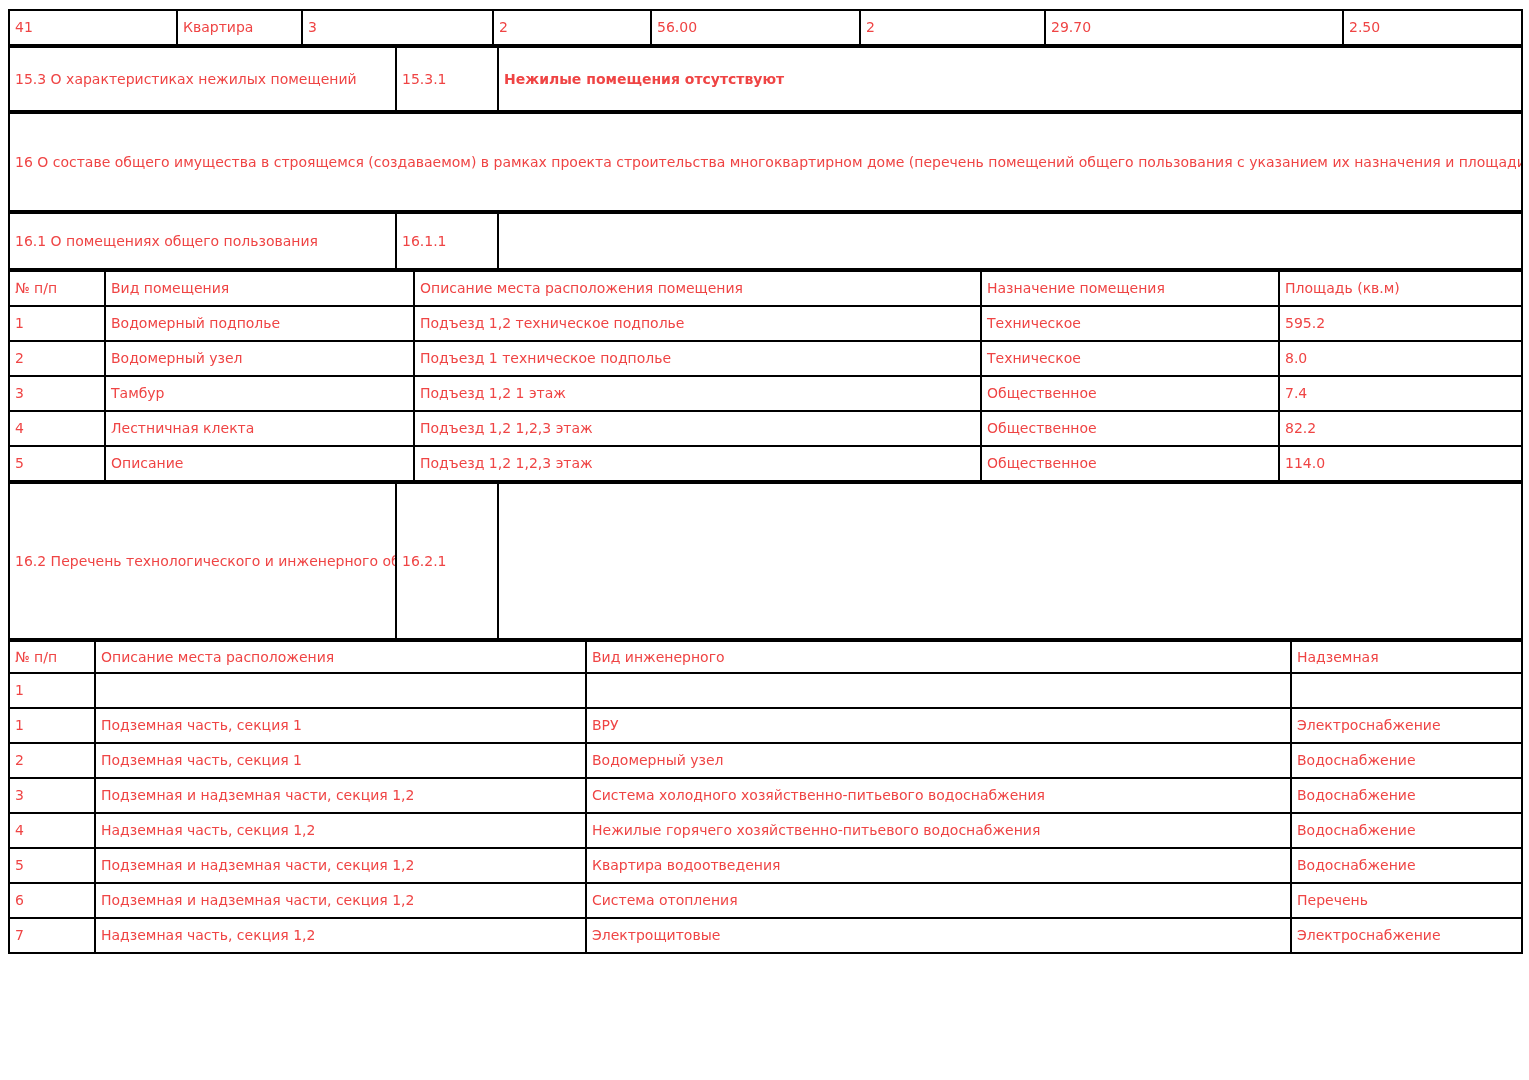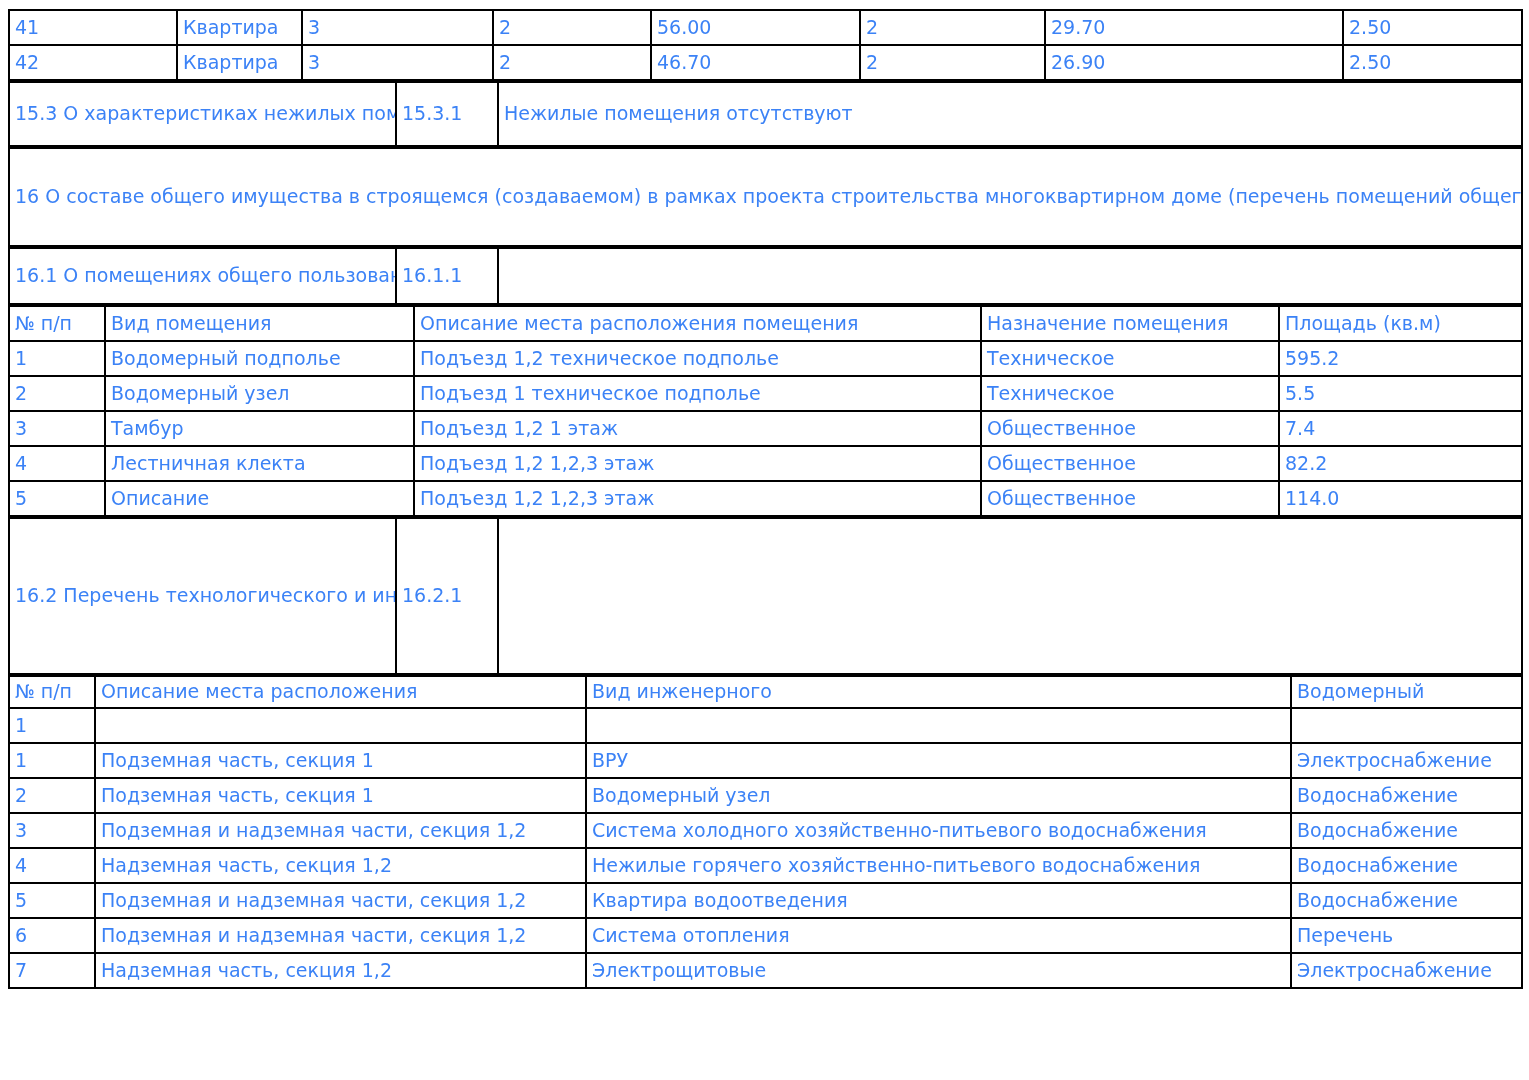--- a/index.html
+++ b/index.html
@@ -22,8 +22,8 @@
     table-layout: fixed;
     width: 1513px;
     font-family: "DejaVu Sans", sans-serif;
-    font-size: 19px;
-    color: #3b82f6;
+    font-size: 14px;
+    color: #ef4444;
     padding-left: 17px;
   }
   table.tbl td {

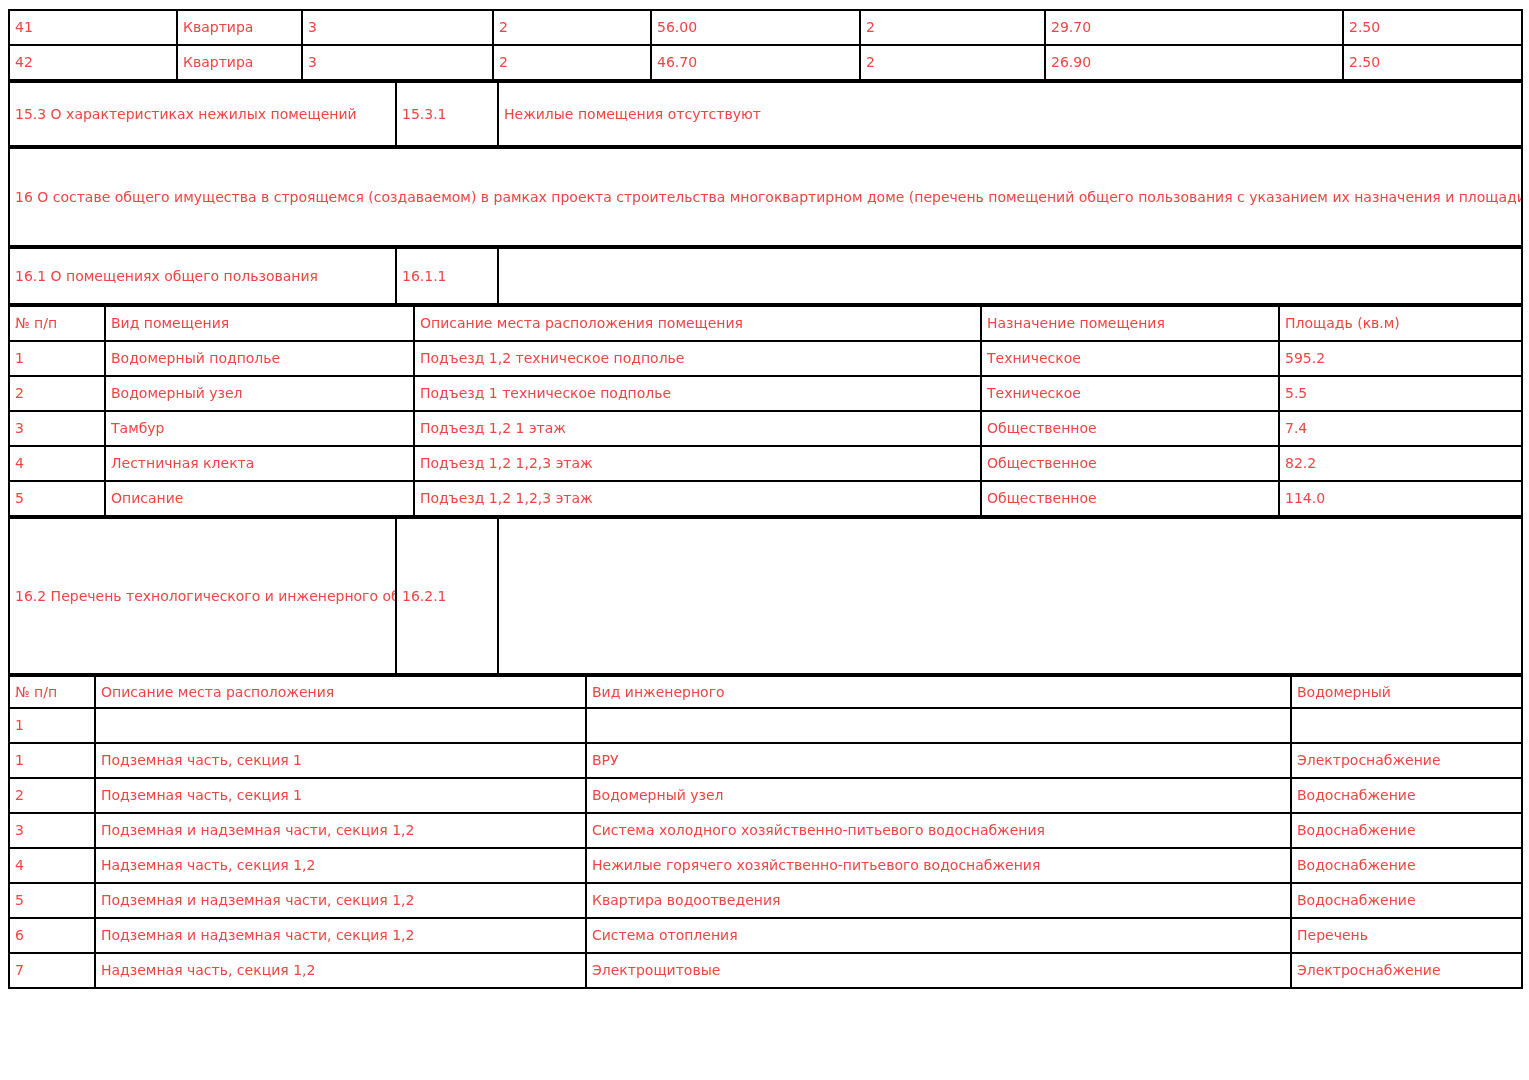--- a/index.html
+++ b/index.html
@@ -70,16 +70,6 @@
         <td>29.70</td>
         <td>2.50</td>
       </tr>
-      <tr class="r35">
-        <td>42</td>
-        <td>Квартира</td>
-        <td>3</td>
-        <td>2</td>
-        <td>46.70</td>
-        <td>2</td>
-        <td>26.90</td>
-        <td>2.50</td>
-      </tr>
     </tbody>
   </table>
 

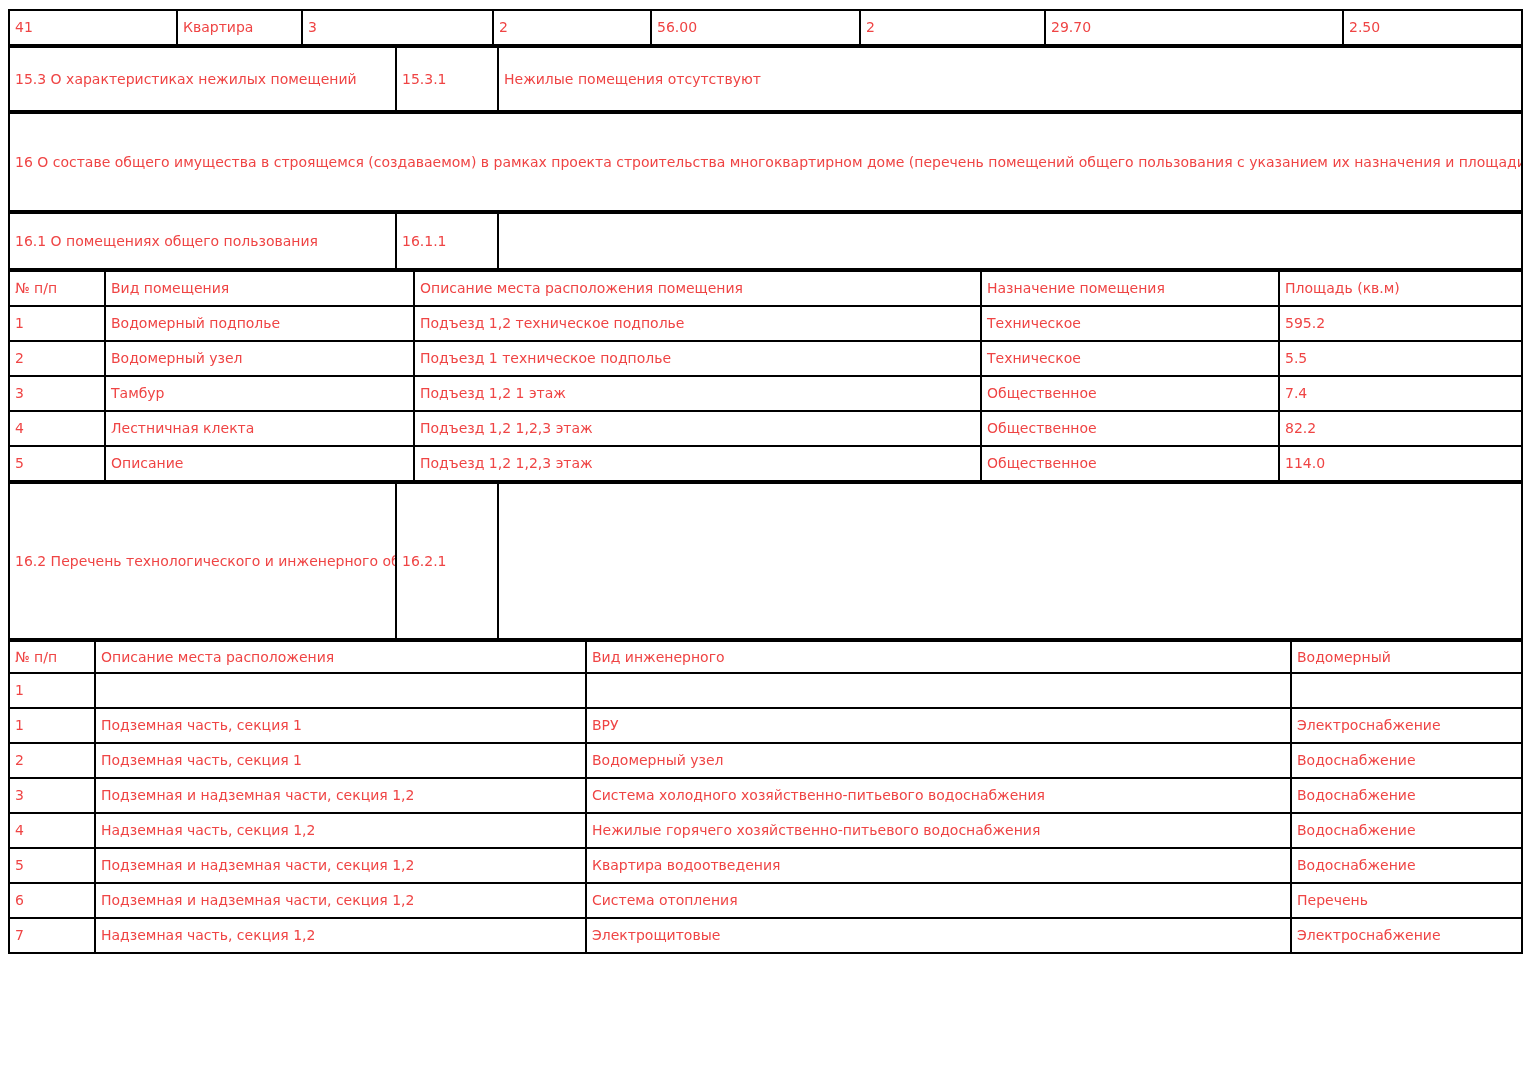--- a/index.html
+++ b/index.html
@@ -41,7 +41,7 @@
   td.h94  { height: 94px; vertical-align: middle; }
   td.h52  { height: 52px; }
   td.h152 { height: 152px; }
-  td.bold { font-weight: normal; }
+  td.bold { font-weight: bold; }
 </style>
 </head>
 <body>

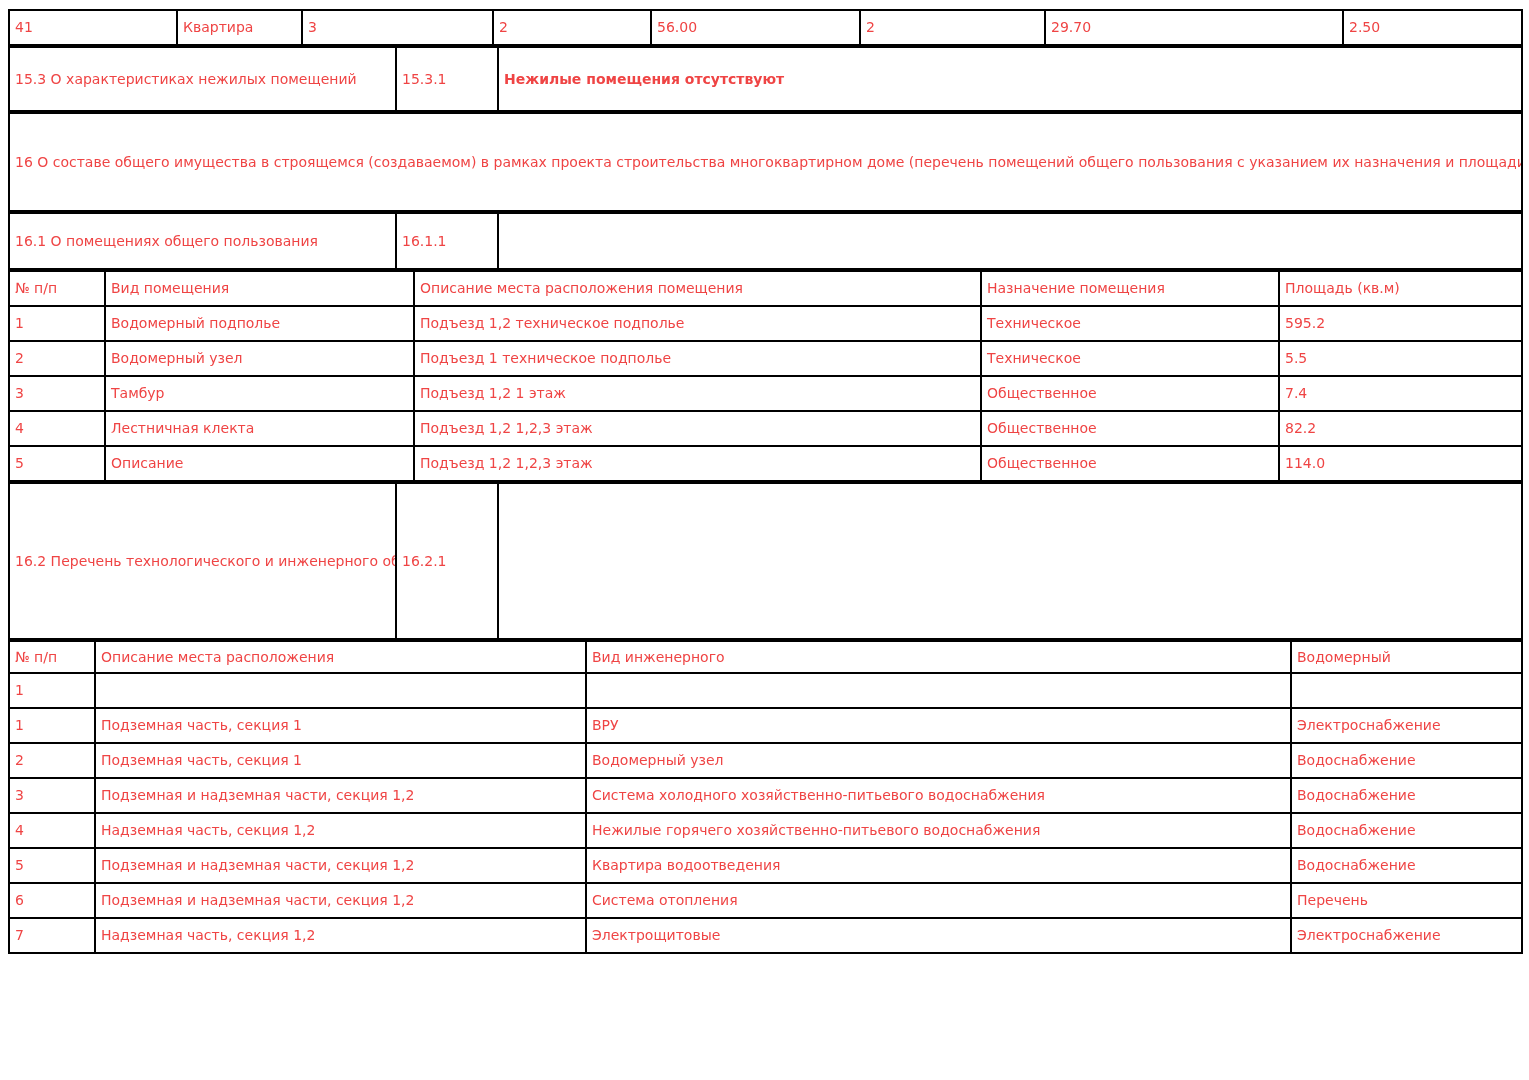--- a/index.html
+++ b/index.html
@@ -142,7 +142,7 @@
         <td>Водомерный узел</td>
         <td>Подъезд 1 техническое подполье</td>
         <td>Техническое</td>
-        <td>5.5</td>
+        <td>8.0</td>
       </tr>
       <tr class="r35">
         <td>3</td>

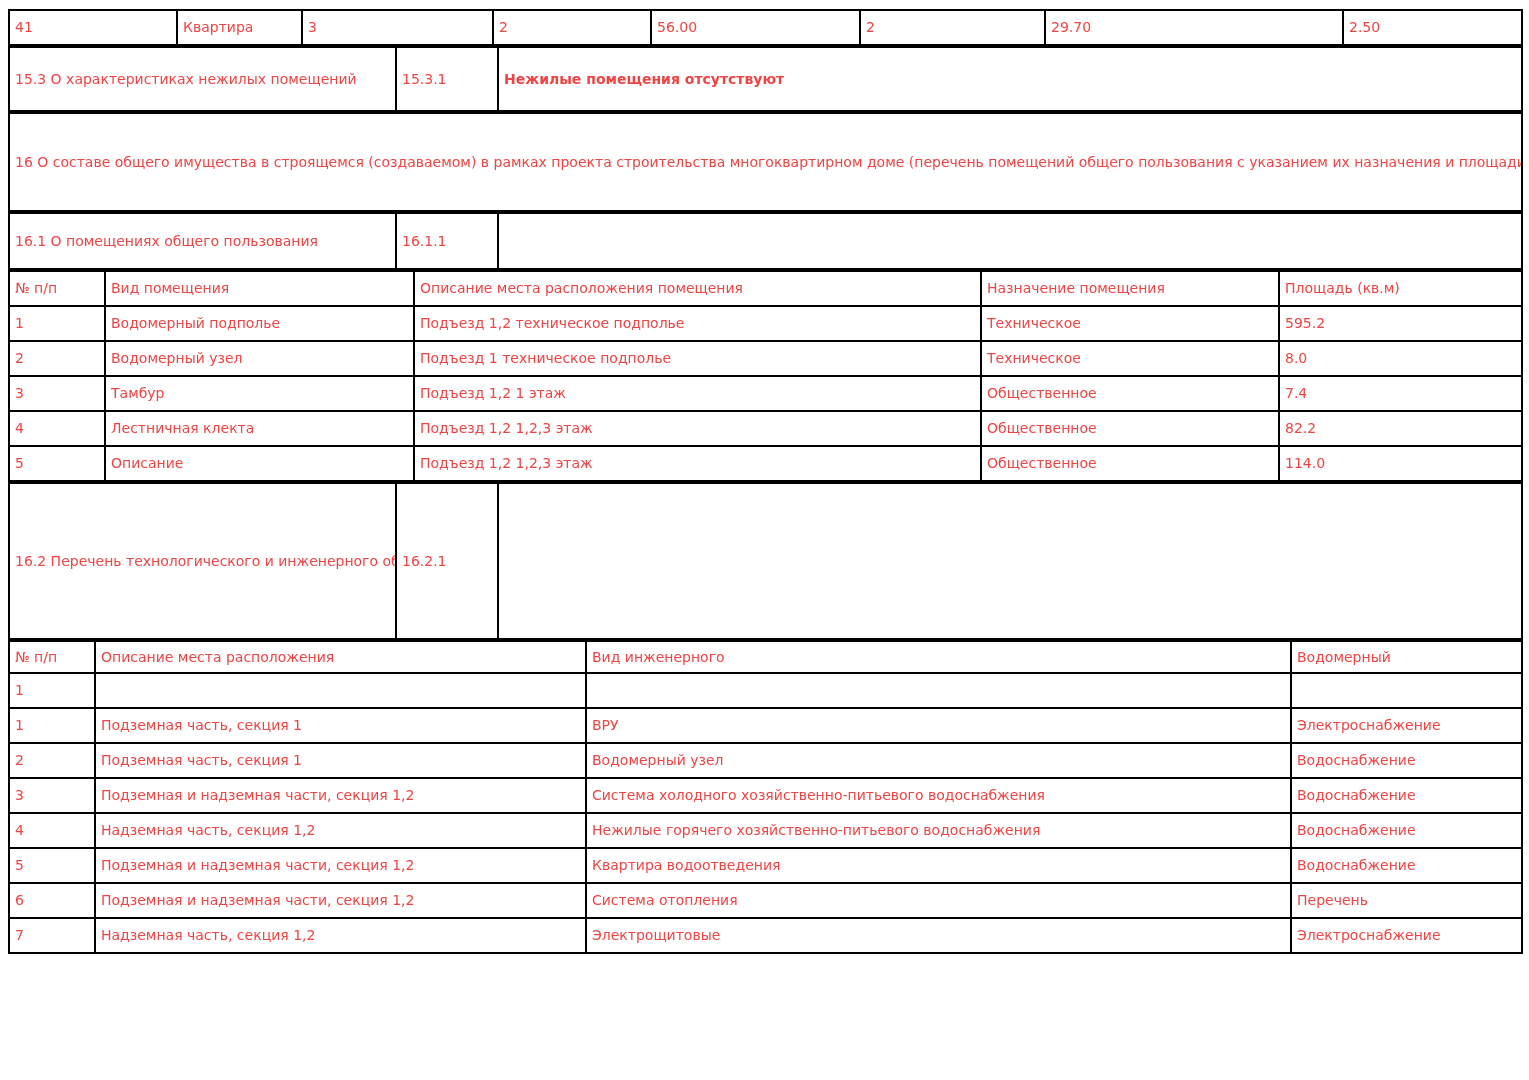--- a/index.html
+++ b/index.html
@@ -195,7 +195,7 @@
         <td>№ п/п</td>
         <td>Описание места расположения</td>
         <td>Вид инженерного</td>
-        <td>Водомерный</td>
+        <td>Надземная</td>
       </tr>
       <tr class="r35">
         <td>1</td>

